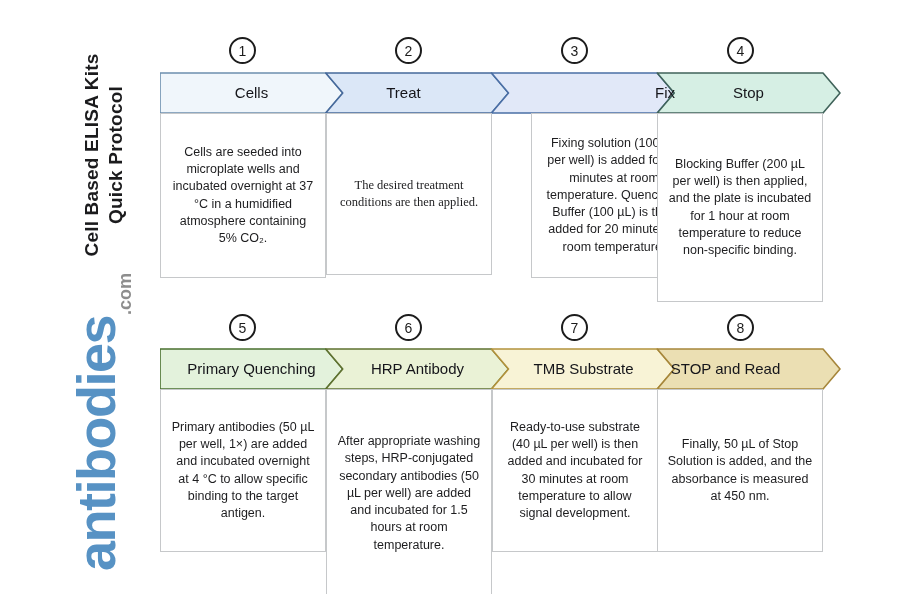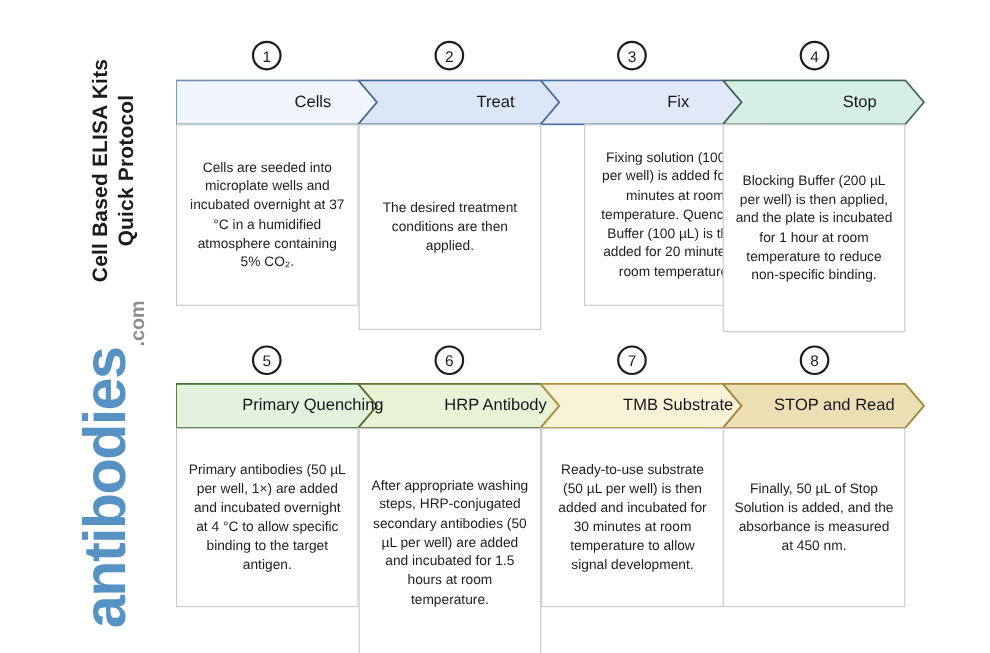--- a/index.html
+++ b/index.html
@@ -28,7 +28,7 @@
   .arrow-band{position:absolute;}
   .step-label{
     position:absolute;height:40px;display:flex;align-items:center;justify-content:center;
-    font-size:15px;color:#15151a;padding-left:33px;
+    font-size:15px;color:#15151a;
   }
   .step-box{
     position:absolute;background:#ffffff;border:1px solid #c6c8ca;box-sizing:border-box;

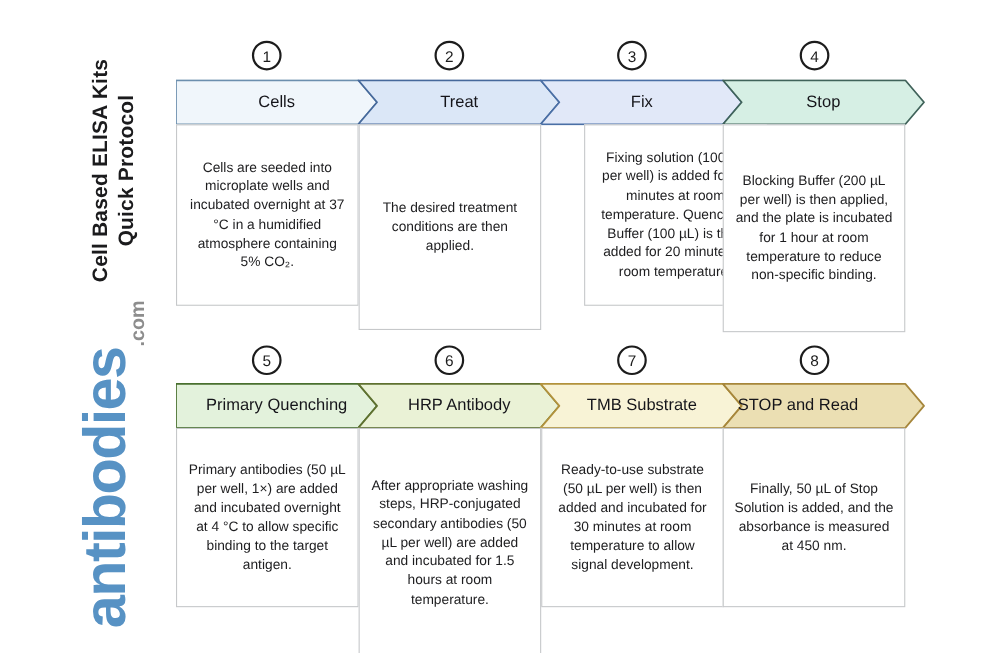--- a/index.html
+++ b/index.html
@@ -72,7 +72,7 @@
       <div class="step-circle" style="left: 395px; top: 37px;">
         <span>2</span>
       </div>
-      <div class="step-label" style="left: 326px; width: 183px; top: 72px;">
+      <div class="step-label" style="left: 312px; width: 183px; top: 72px;">
         <span>Treat</span>
       </div>
       <div class="step-box" style="left: 326px; width: 166px; top: 113px; height: 187px;">

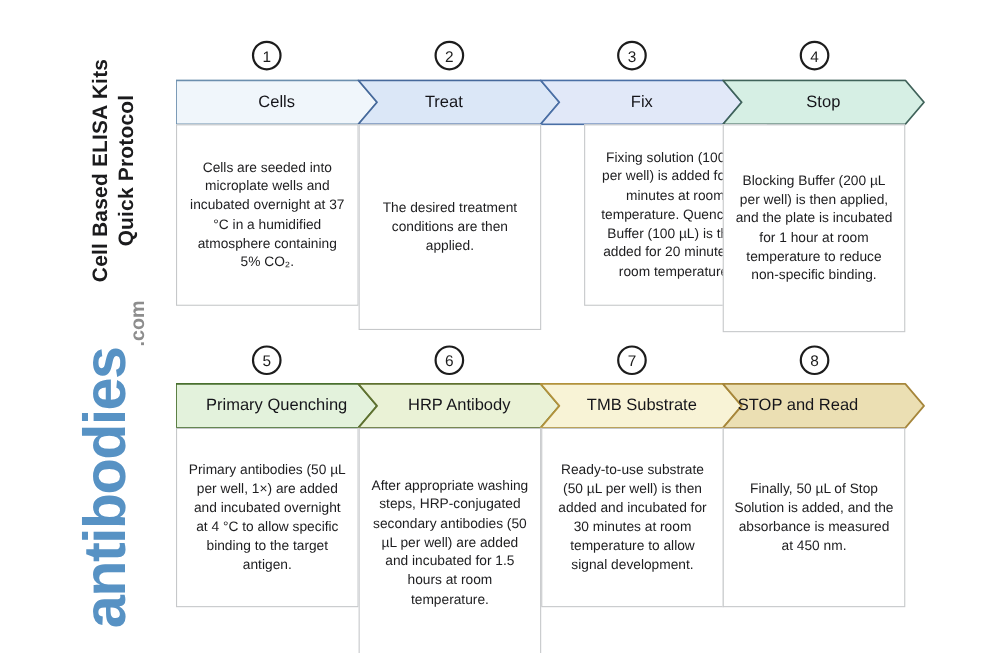--- a/index.html
+++ b/index.html
@@ -81,7 +81,7 @@
       <div class="step-circle" style="left: 561px; top: 37px;">
         <span>3</span>
       </div>
-      <div class="step-label" style="left: 492px; width: 183px; top: 72px;">
+      <div class="step-label" style="left: 492px; width: 183px; top: 72px; justify-content: flex-end;">
         <span>Fix</span>
       </div>
       <div class="step-box" style="left: 492px; width: 166px; top: 113px; height: 165px; margin-left: 39px;">

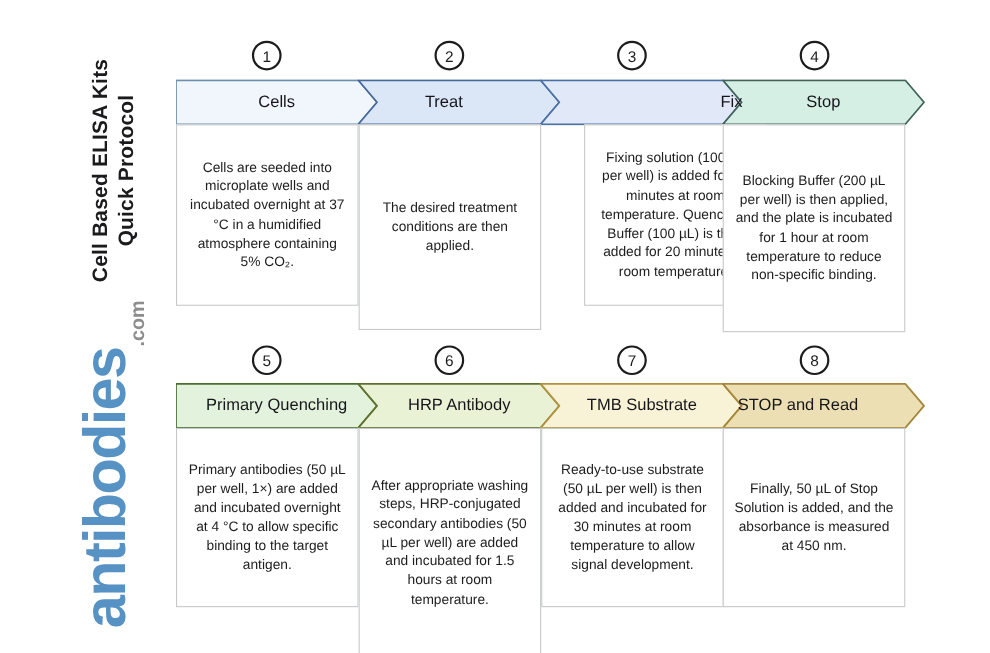--- a/index.html
+++ b/index.html
@@ -75,7 +75,7 @@
       <div class="step-label" style="left: 312px; width: 183px; top: 72px;">
         <span>Treat</span>
       </div>
-      <div class="step-box" style="left: 326px; width: 166px; top: 113px; height: 187px;">
+      <div class="step-box" style="left: 326px; width: 166px; top: 113px; height: 162px; font-family: Liberation Serif, serif;">
         <div class="step-desc">The desired treatment conditions are then applied.</div>
       </div>
       <div class="step-circle" style="left: 561px; top: 37px;">

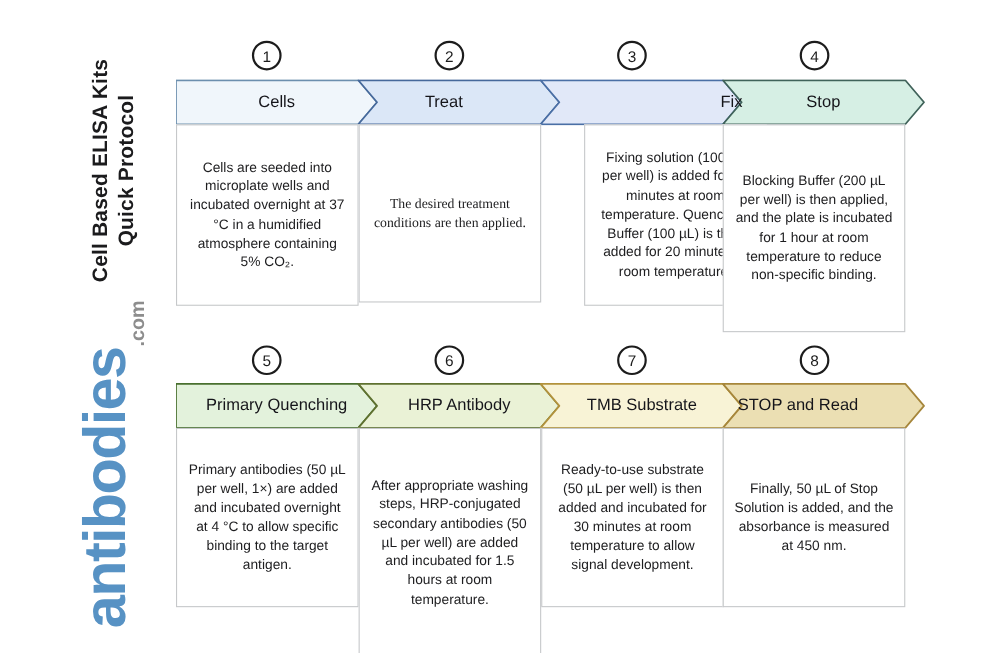--- a/index.html
+++ b/index.html
@@ -127,7 +127,7 @@
         <span>TMB Substrate</span>
       </div>
       <div class="step-box" style="left: 492px; width: 166px; top: 389px; height: 163px;">
-        <div class="step-desc">Ready-to-use substrate (50 µL per well) is then added and incubated for 30 minutes at room temperature to allow signal development.</div>
+        <div class="step-desc">Ready-to-use substrate (40 µL per well) is then added and incubated for 30 minutes at room temperature to allow signal development.</div>
       </div>
       <div class="step-circle" style="left: 727px; top: 314px;">
         <span>8</span>

